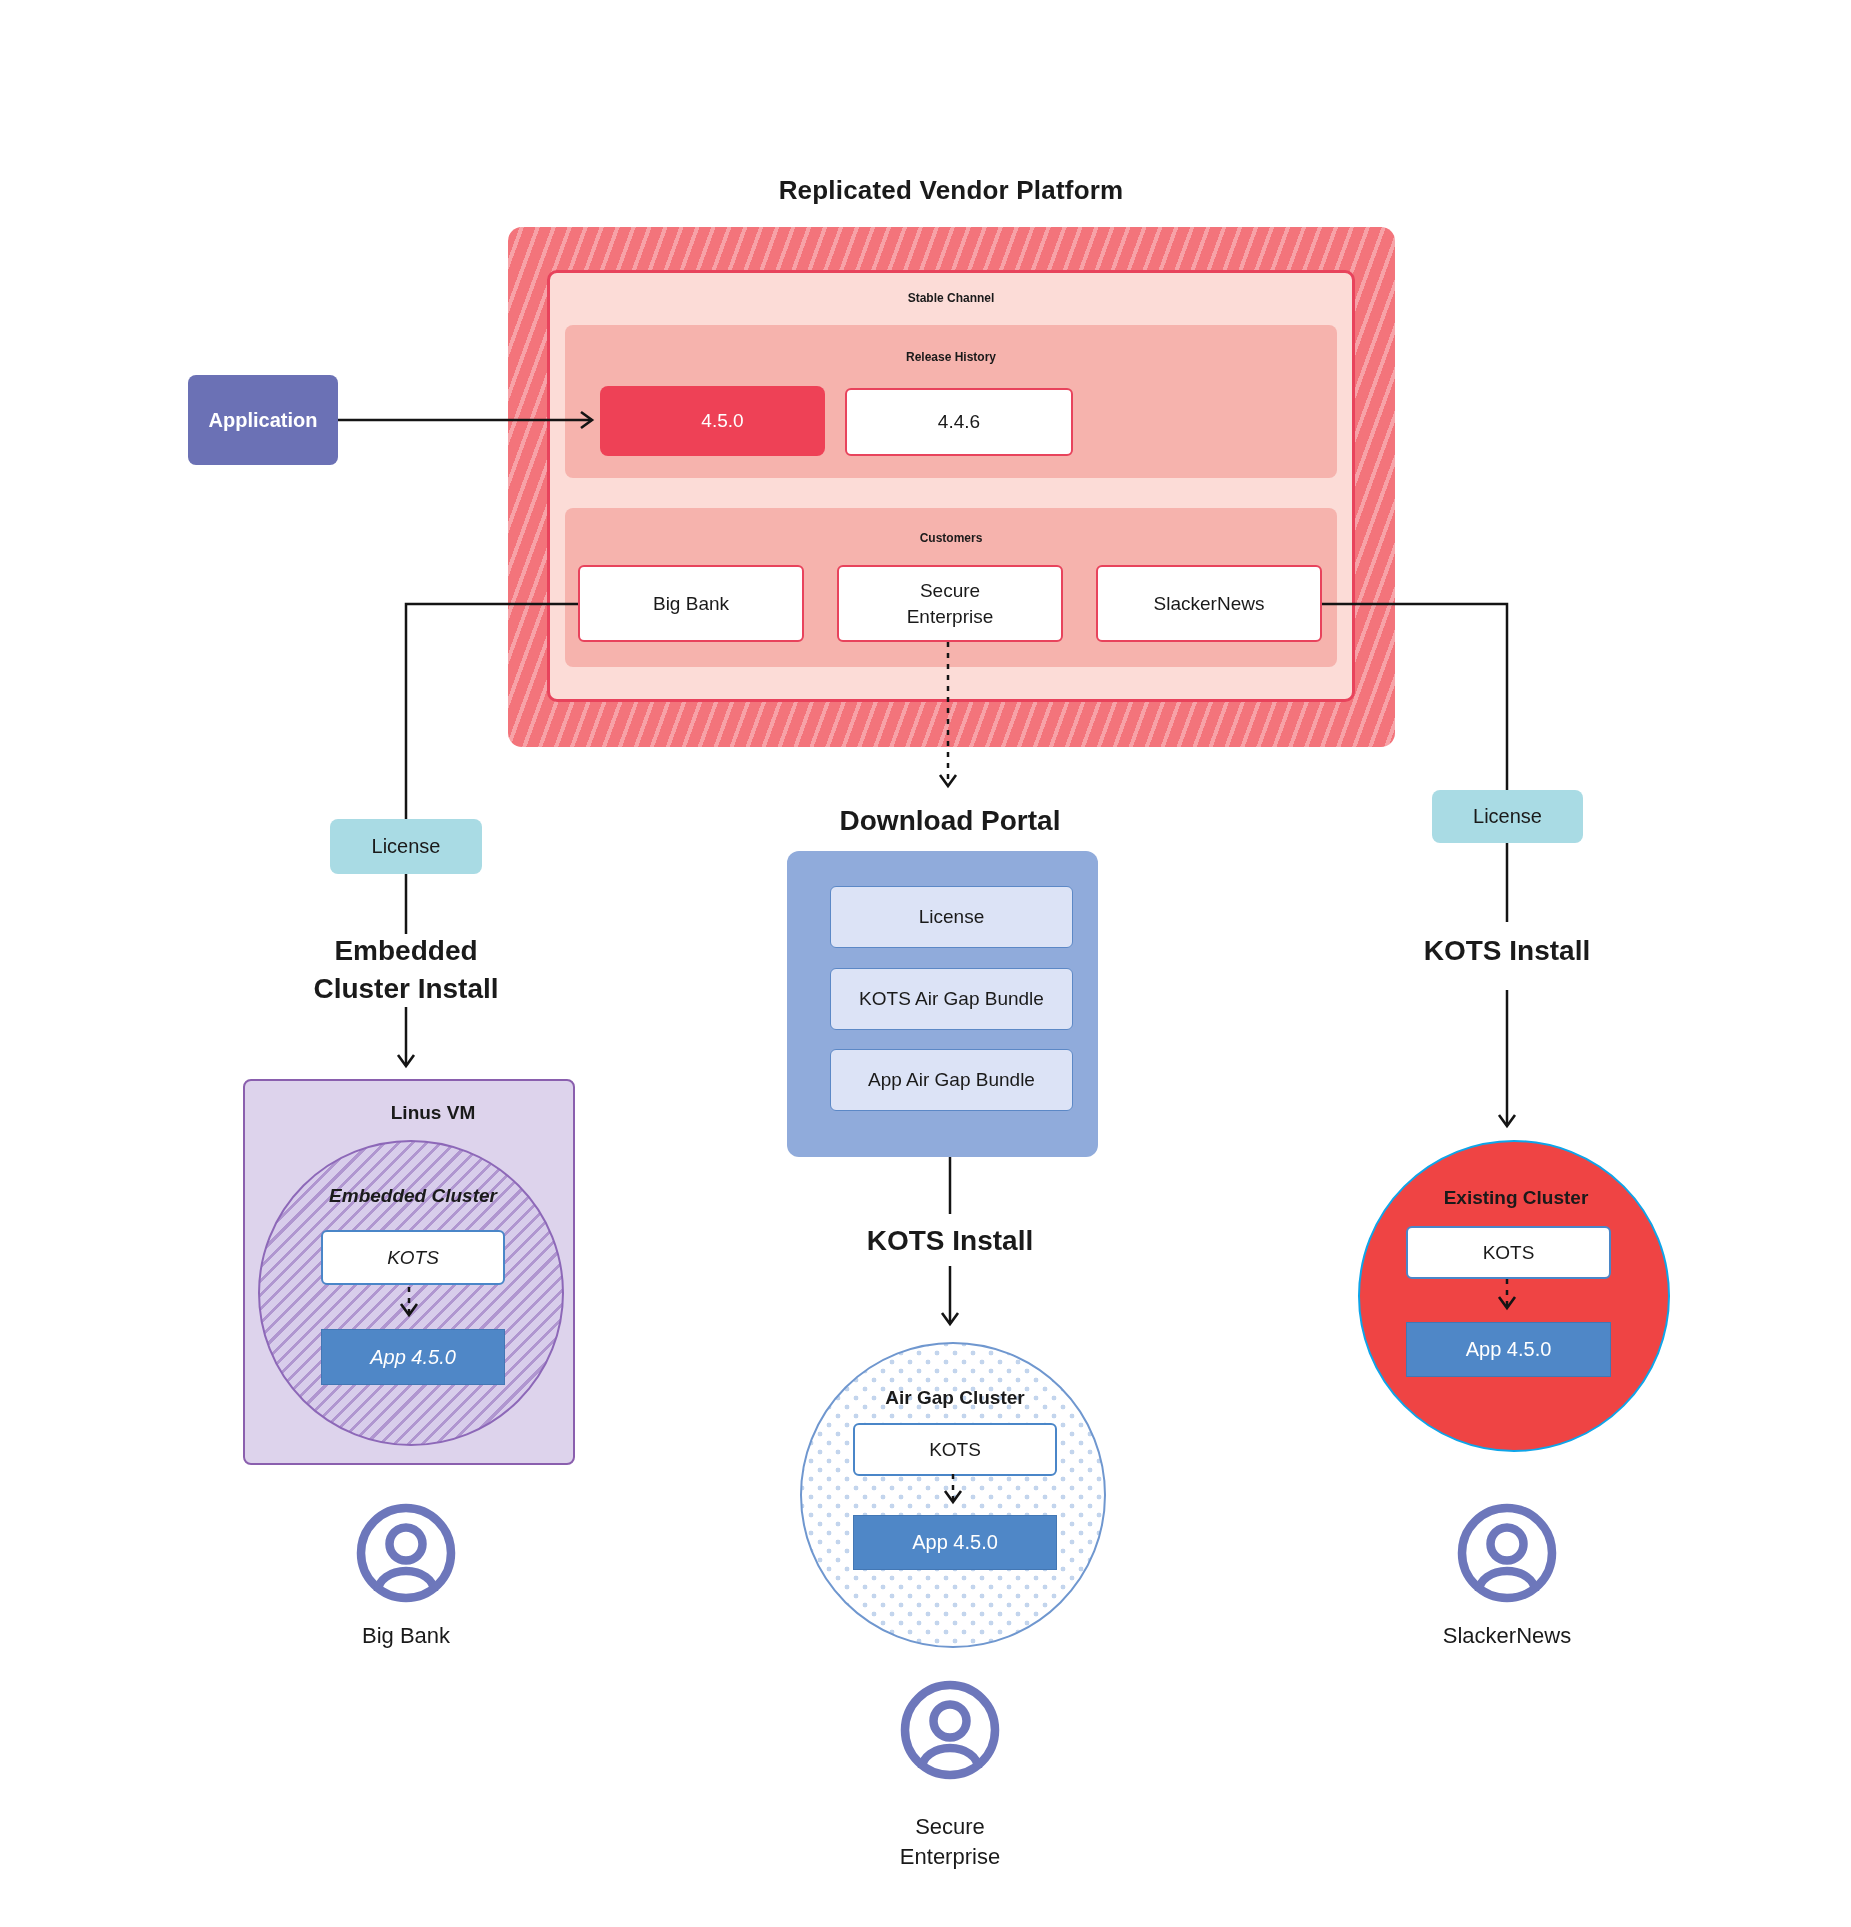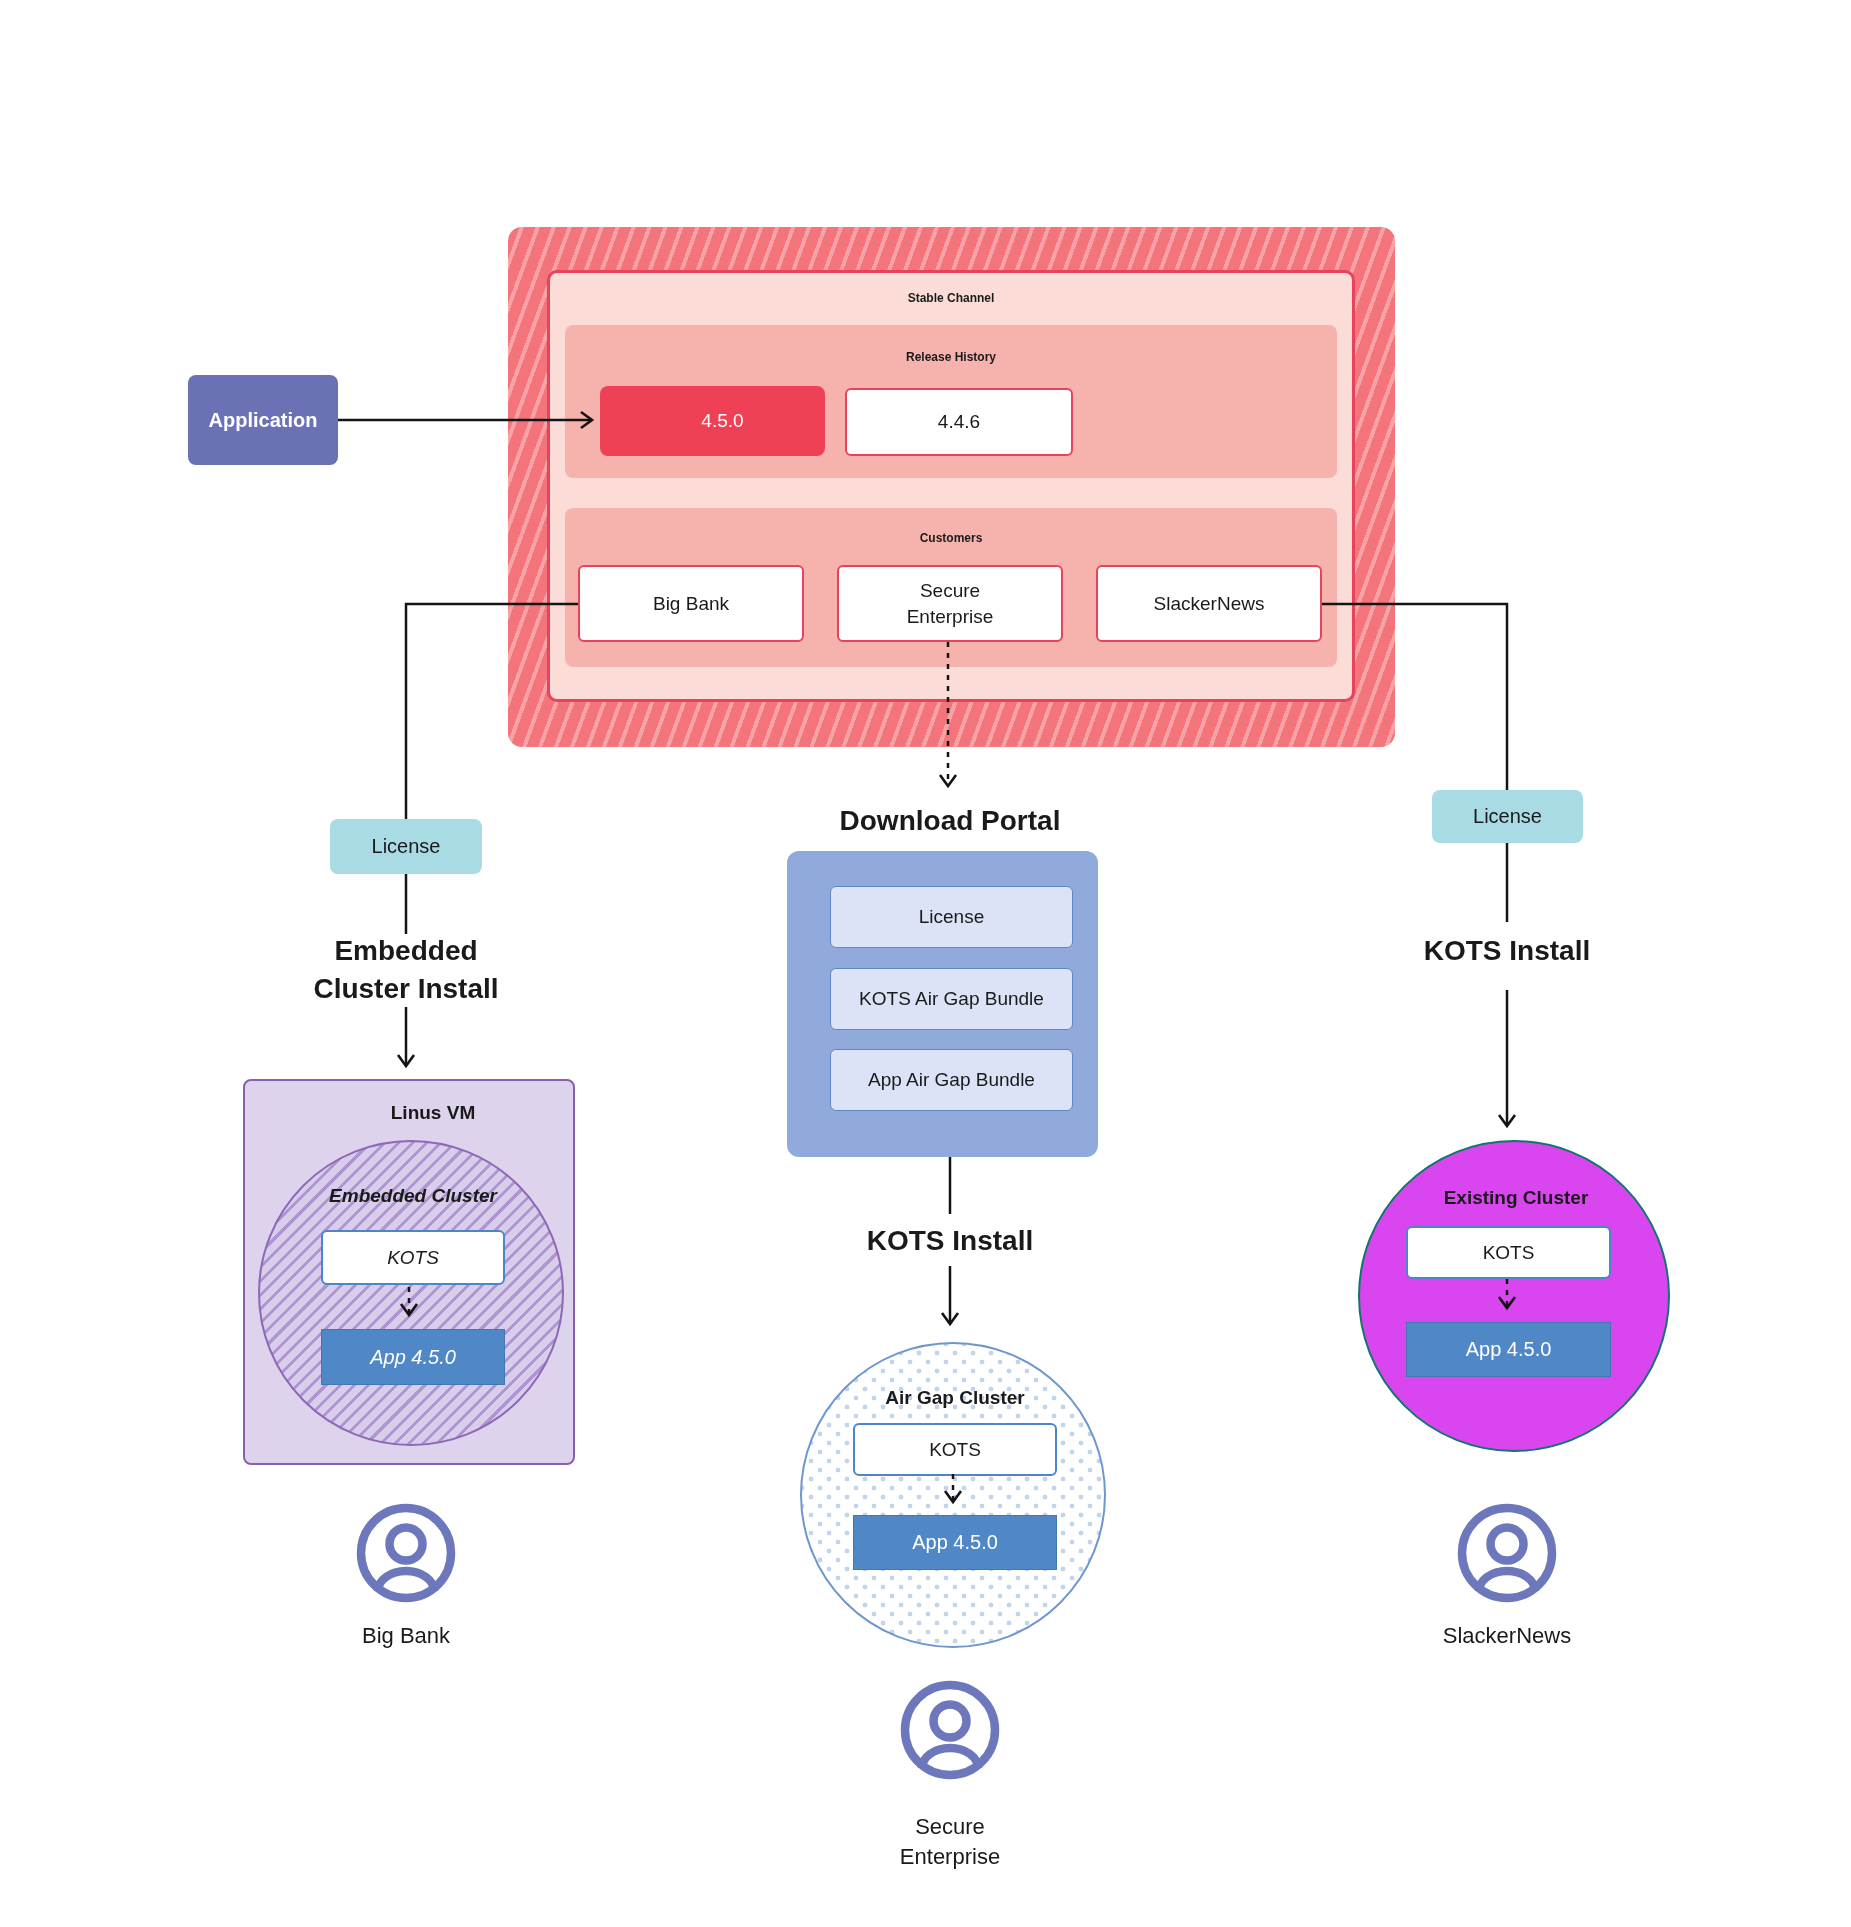--- a/index.html
+++ b/index.html
@@ -60,6 +60,7 @@
 
 <div id="canvas">
 
+  <div class="abs center title" style="left:551px;top:174px;width:800px;height:32px;">Replicated Vendor Platform</div>
 
   <div class="abs outer-frame" style="left:508px;top:227px;width:887px;height:520px;"></div>
 

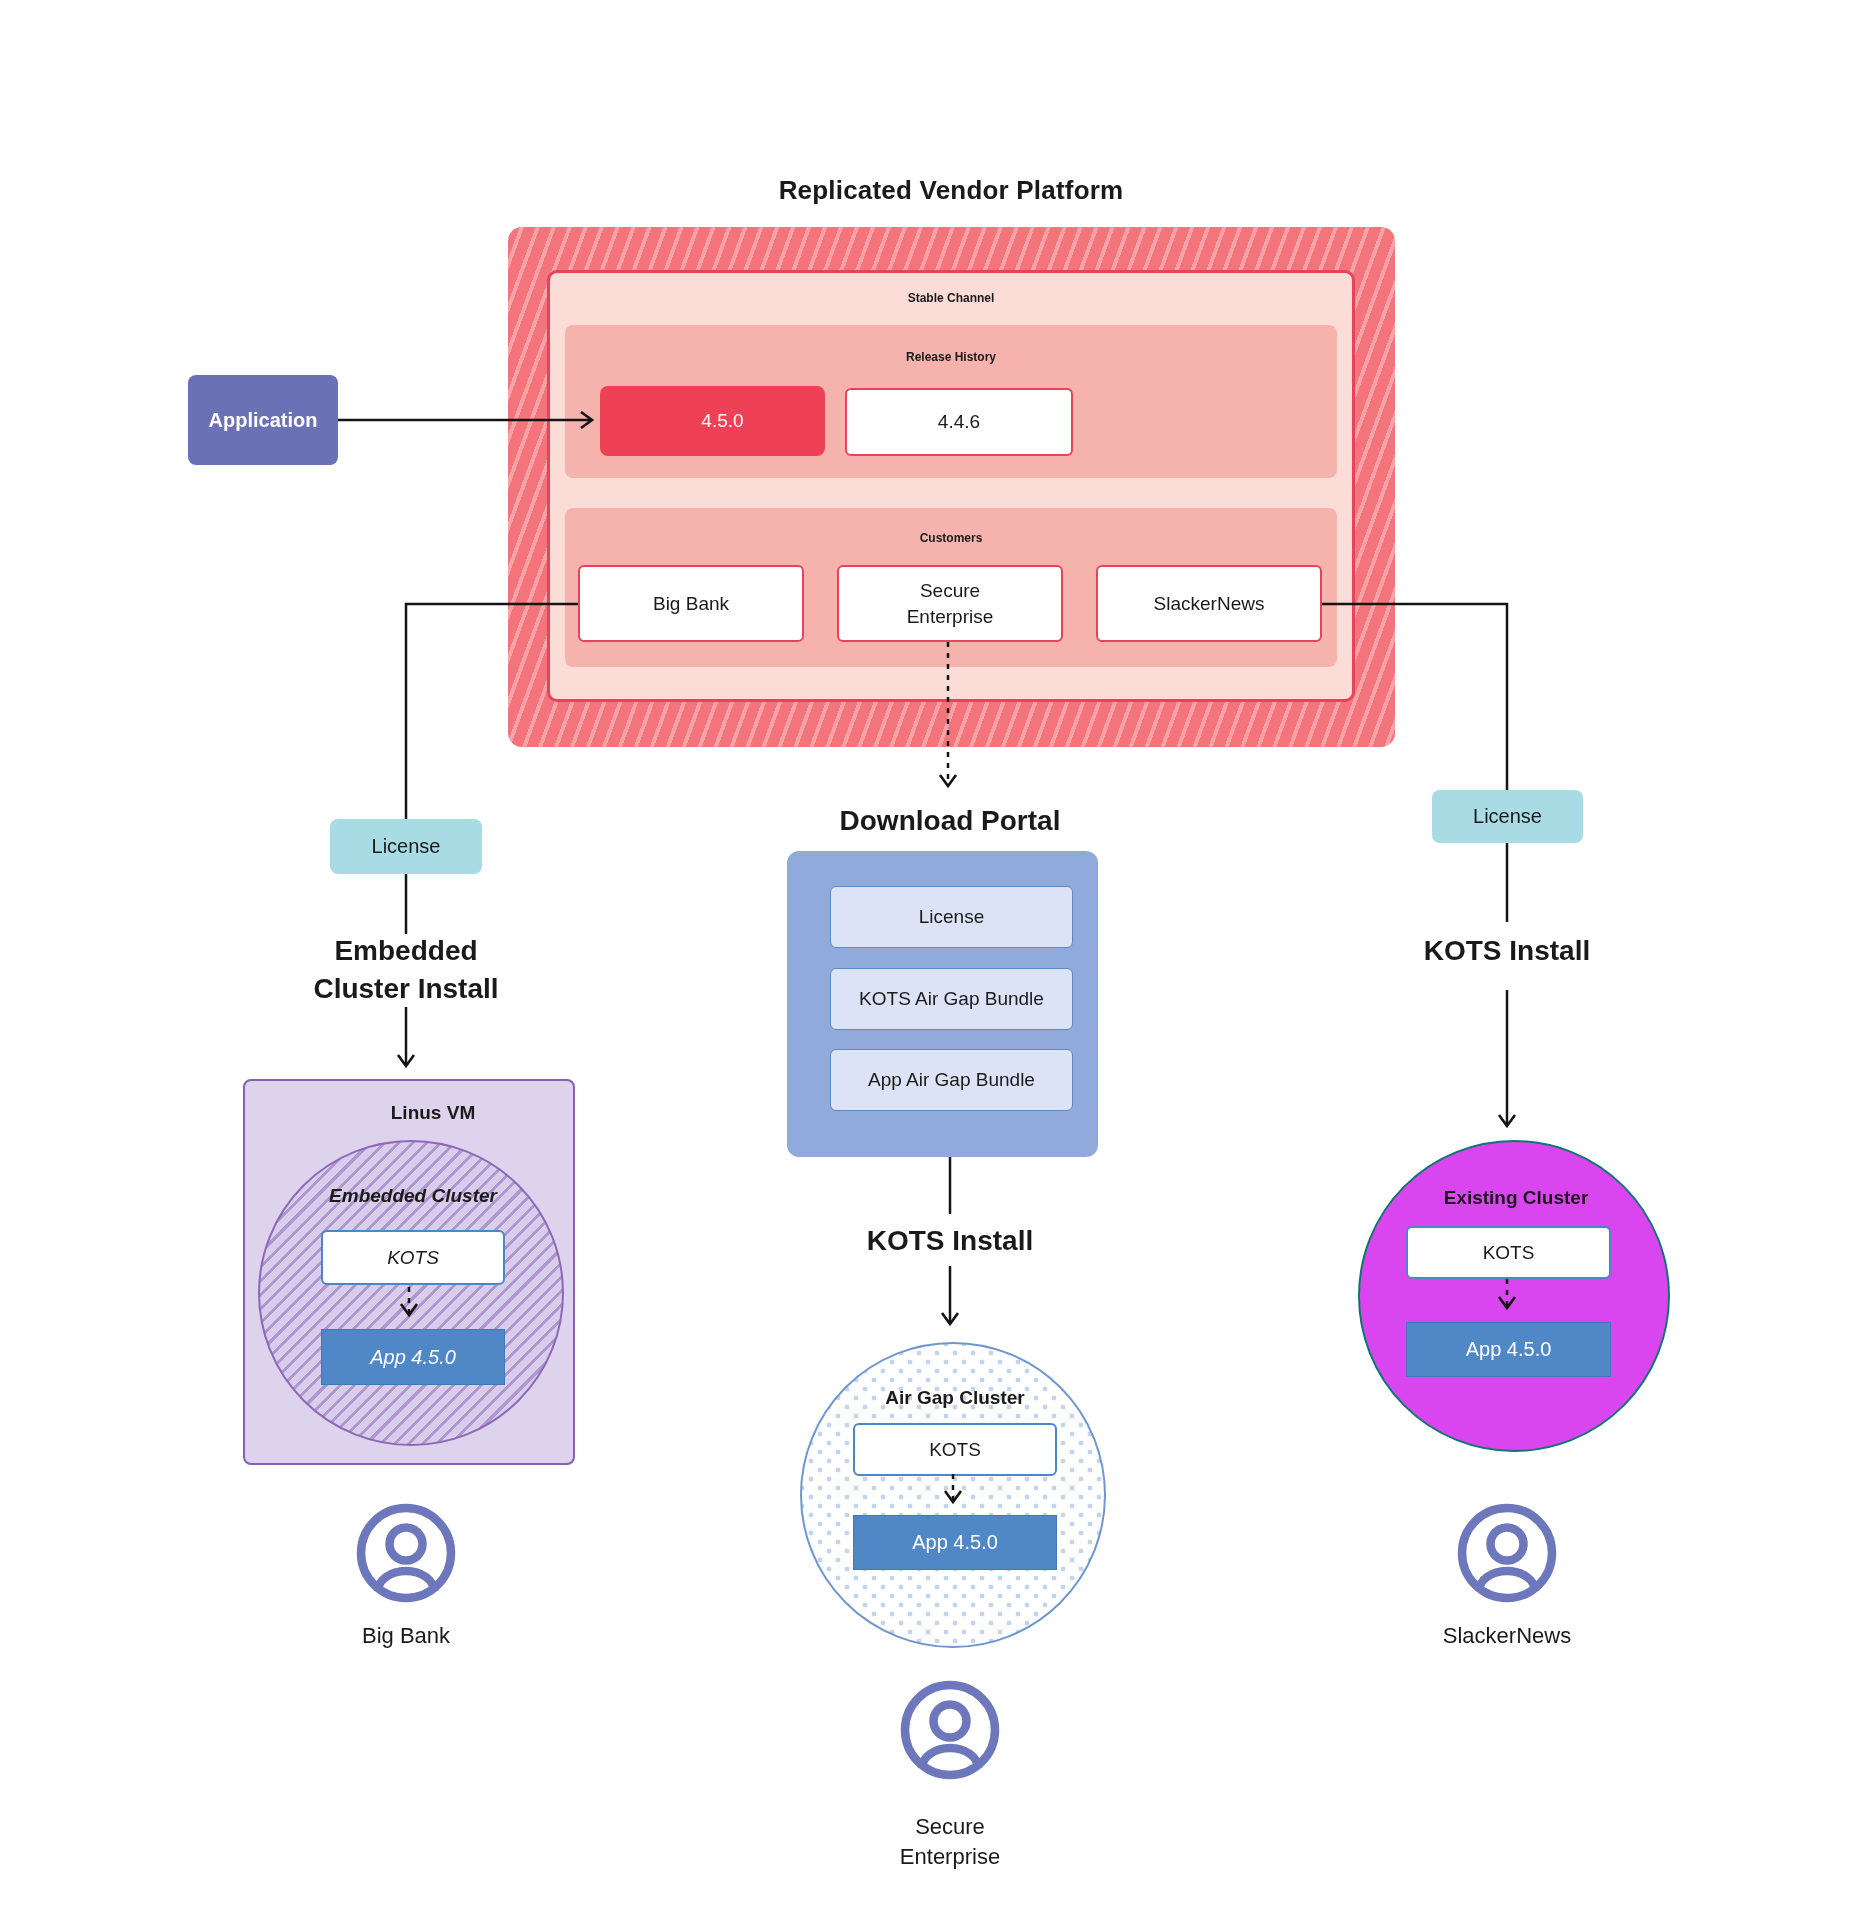--- a/index.html
+++ b/index.html
@@ -46,7 +46,7 @@
       radial-gradient(circle,#c3d5ed 2.4px,rgba(0,0,0,0) 2.6px);
     background-size:18px 18px;background-position:0 0,9px 9px;
   }
-  .exist-circle{border:2px solid #0f766e;background:#d946ef;}
+  .exist-circle{border:2px solid #0ea5e9;background:#ef4444;}
   .kots-box{background:#ffffff;border:2px solid #4a86c8;border-radius:6px;font-size:19px;z-index:2;}
   .app-box{background:#4f87c7;border:1px solid #4377b4;border-radius:0;color:#ffffff;font-size:20px;z-index:2;}
   .circle-label{font-size:19px;font-weight:700;z-index:2;}

